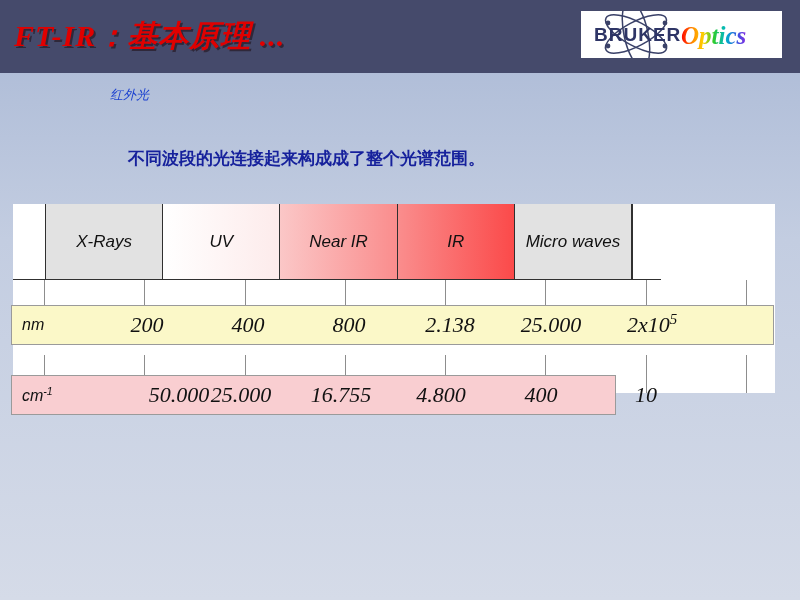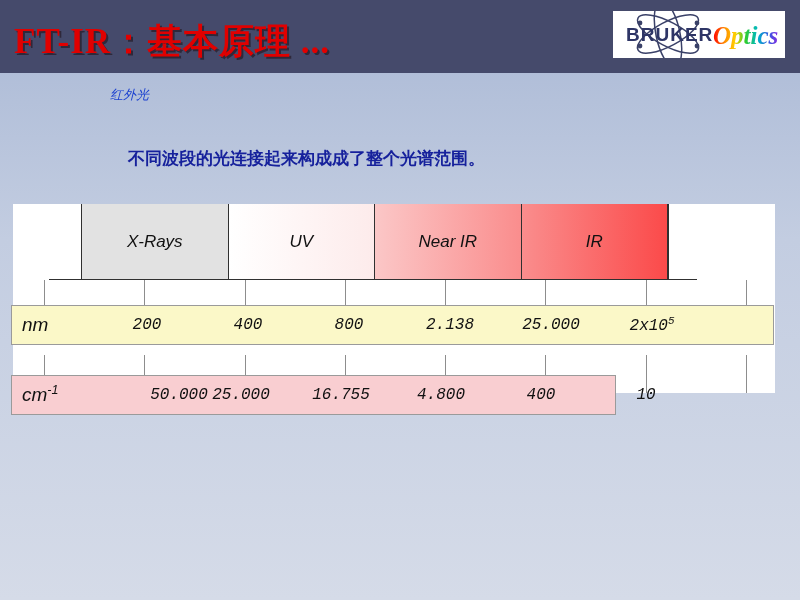--- a/index.html
+++ b/index.html
@@ -35,10 +35,11 @@
   .slide-title {
     position: absolute;
     left: 14px;
-    top: 21px;
+    top: 15px;
     font-family: "Liberation Serif", serif;
+    font-style: italic;
     font-weight: bold;
-    font-size: 35px;
+    font-size: 30px;
     line-height: 42px;
     color: #e00000;
     letter-spacing: 1px;

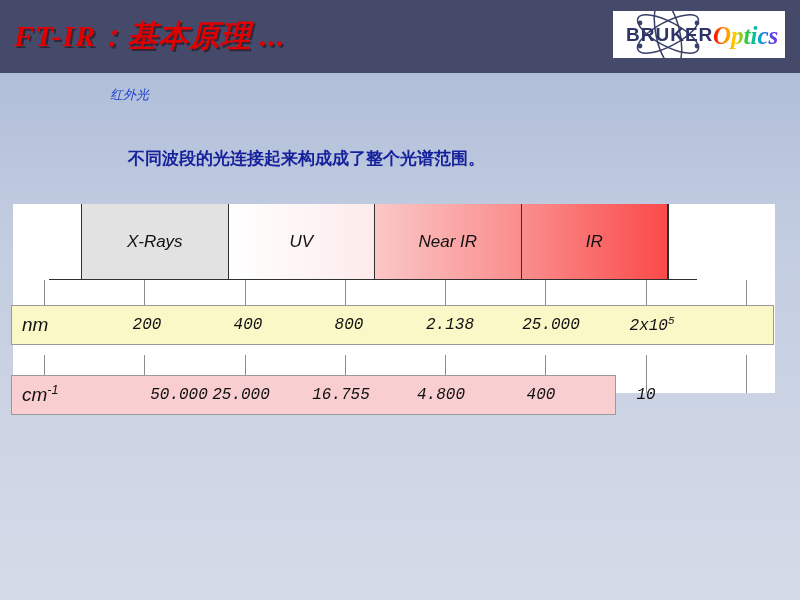--- a/index.html
+++ b/index.html
@@ -50,9 +50,9 @@
   
   .logo-box {
     position: absolute;
-    left: 613px;
+    left: 581px;
     top: 11px;
-    width: 172px;
+    width: 201px;
     height: 47px;
     background: #ffffff;
     overflow: hidden;

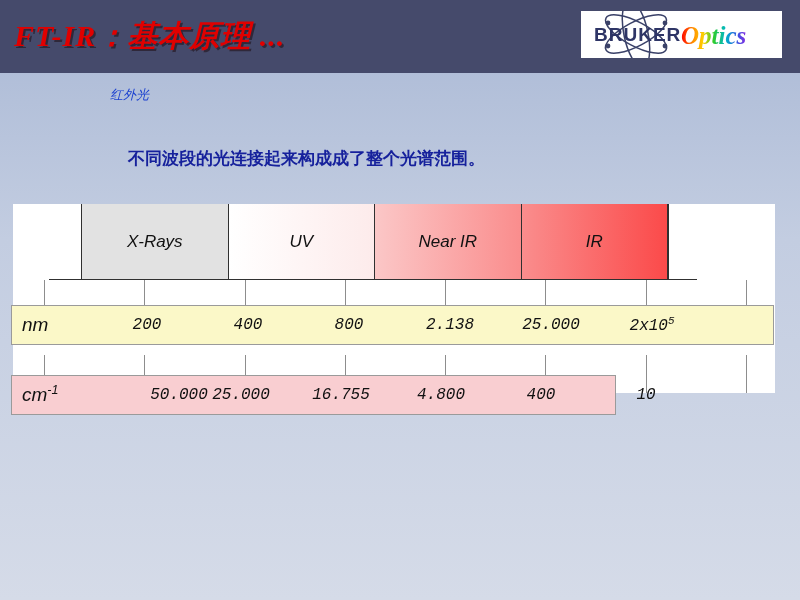--- a/index.html
+++ b/index.html
@@ -100,7 +100,6 @@
     height: 75px;
     display: flex;
     border-bottom: 1.5px solid #303030;
-    margin-left: 36px;
   }
   .band-spacer {
     width: 32px;

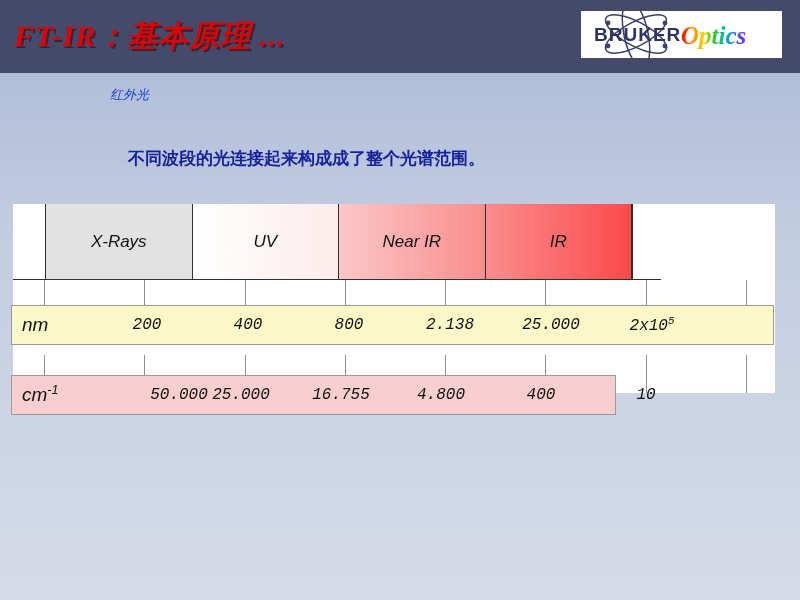--- a/index.html
+++ b/index.html
@@ -269,6 +269,7 @@
         <div class="band-cell fill-g1">UV</div>
         <div class="band-cell fill-g3">Near IR</div>
         <div class="band-cell fill-g4">IR</div>
+        <div class="band-cell fill-gray">Micro waves</div>
         <div class="band-tail"></div>
     </div>
 

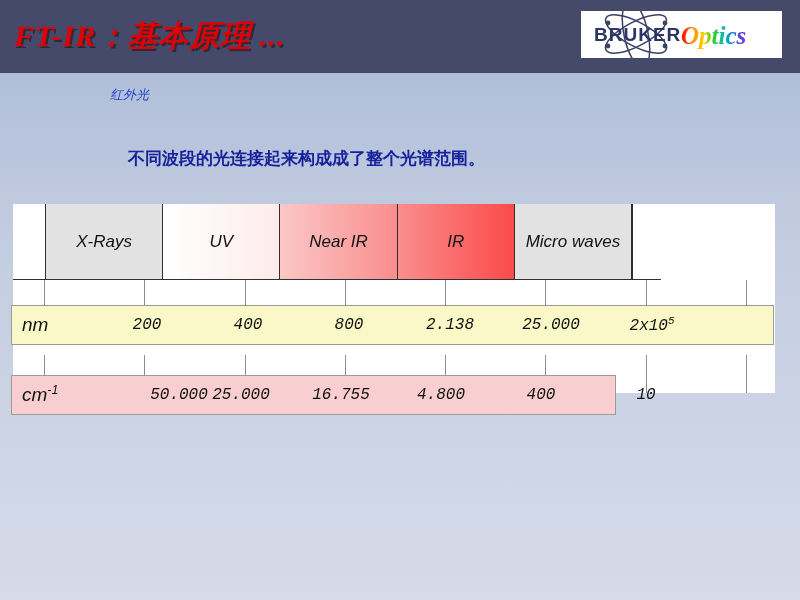--- a/index.html
+++ b/index.html
@@ -194,7 +194,7 @@
     left: 10px;
     font-family: "Liberation Sans", sans-serif;
     font-style: italic;
-    font-size: 19px;
+    font-size: 16px;
     color: #111111;
     white-space: nowrap;
   }

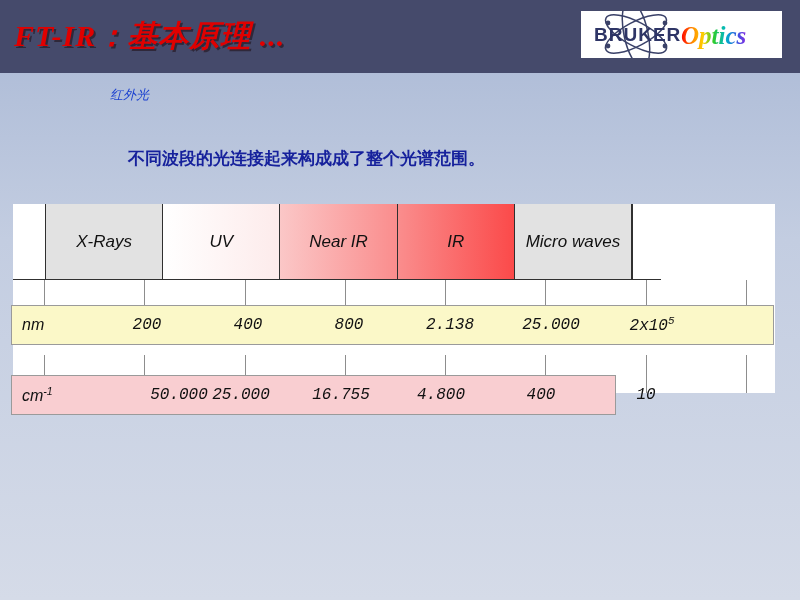--- a/index.html
+++ b/index.html
@@ -206,9 +206,9 @@
   .val {
     position: absolute;
     transform: translateX(-50%);
-    font-family: Liberation Mono, monospace;
-    font-style: italic;
-    font-size: 16px;
+    font-family: Liberation Serif, serif;
+    font-style: italic;
+    font-size: 22px;
     color: #111111;
     white-space: nowrap;
   }

